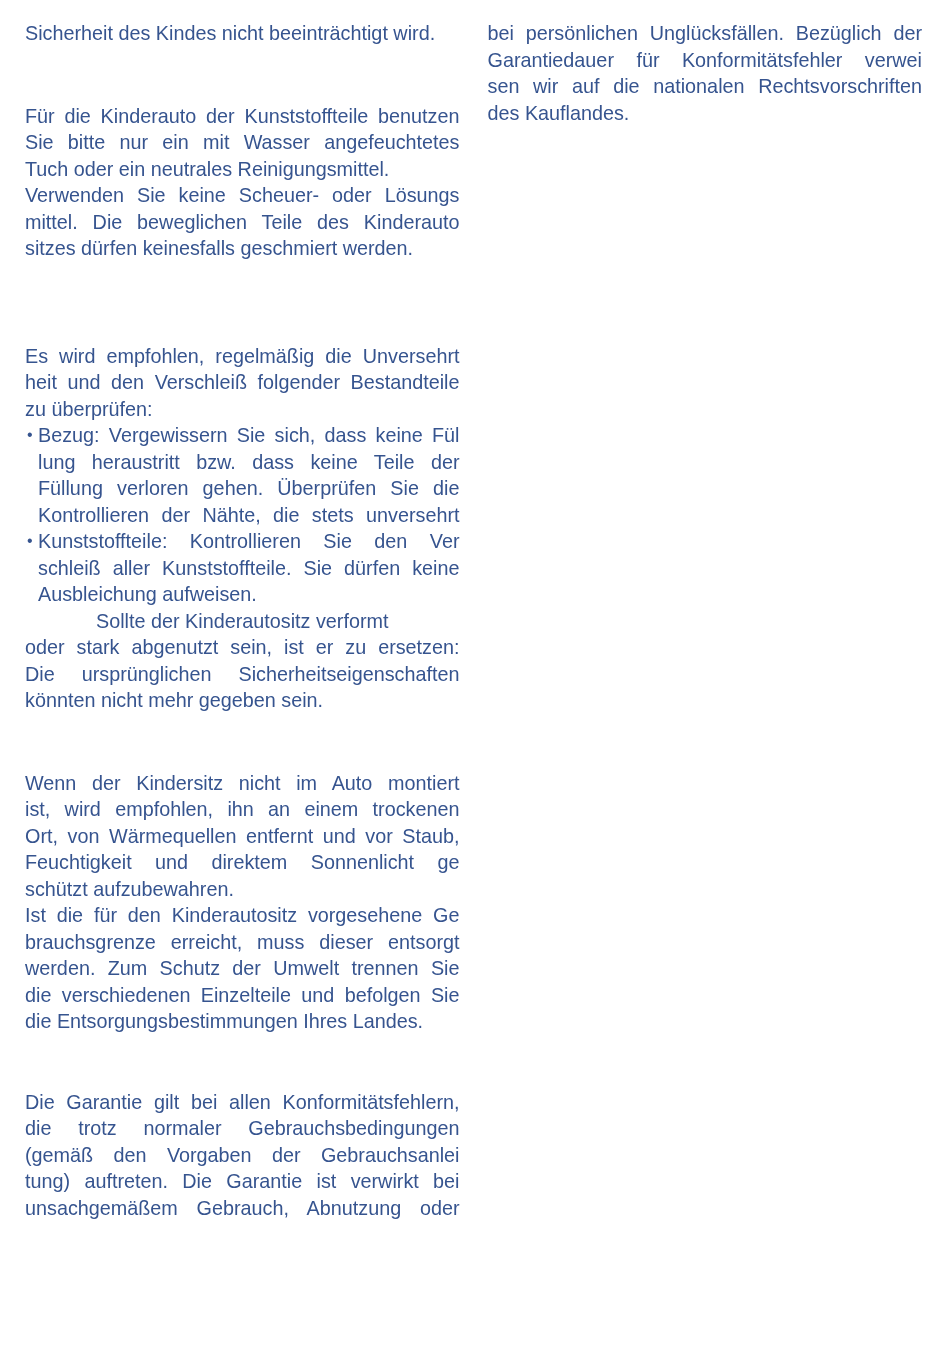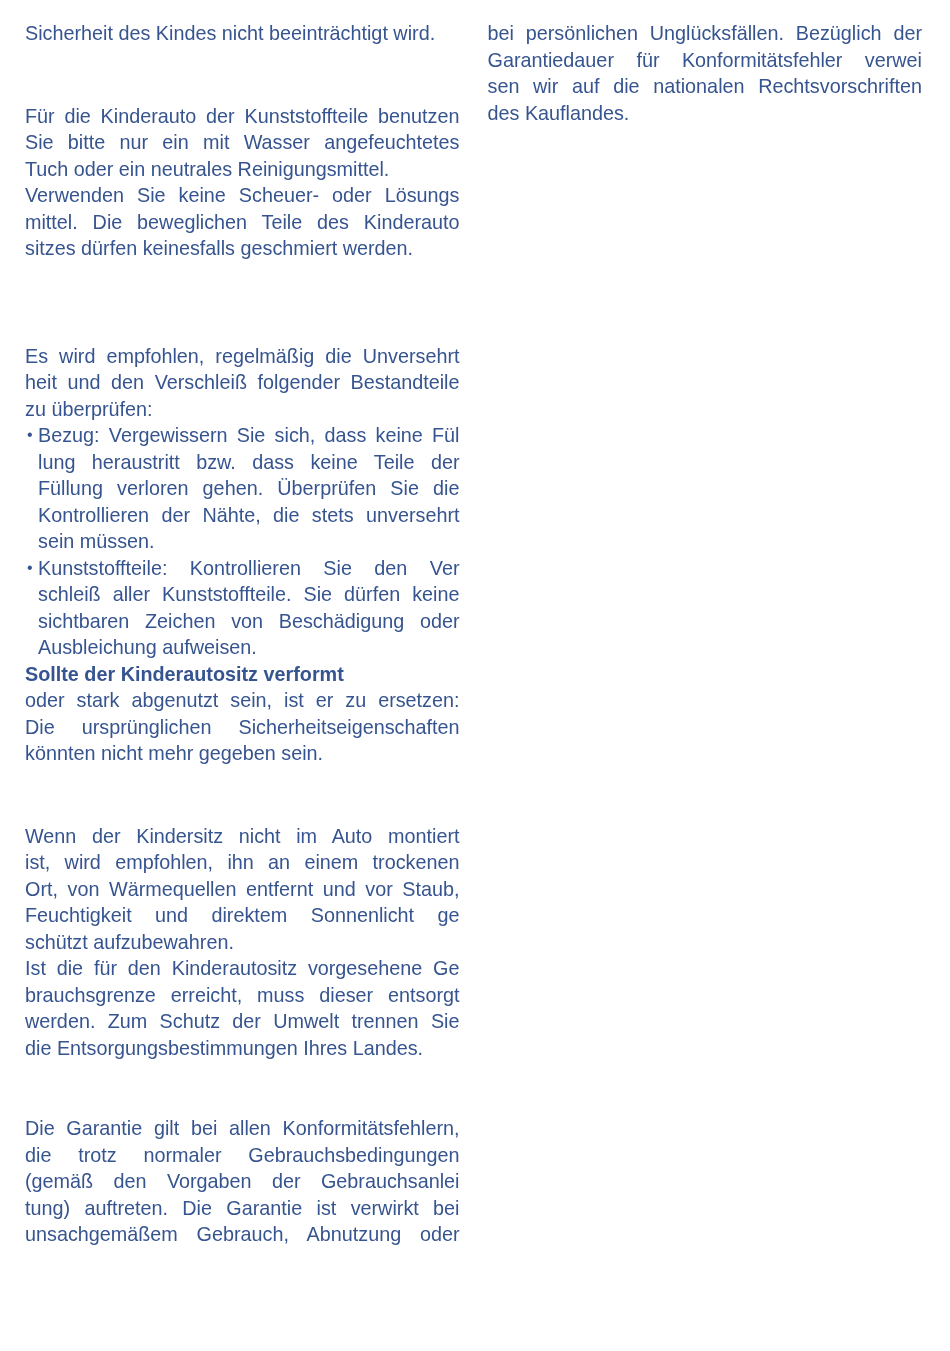--- a/index.html
+++ b/index.html
@@ -76,7 +76,6 @@
         <div class="line j hang">lung heraustritt bzw. dass keine Teile der</div>
         <div class="line j hang">Füllung verloren gehen. Überprüfen Sie die</div>
         <div class="line j hang">Kontrollieren der Nähte, die stets unversehrt</div>
-        <div class="line hang">sein müssen.</div>
         <div class="line j hang"><span class="bullet">•</span>Kunststoffteile: Kontrollieren Sie den Ver</div>
         <div class="line j hang">schleiß aller Kunststoffteile. Sie dürfen keine</div>
         <div class="line j hang">sichtbaren Zeichen von Beschädigung oder</div>

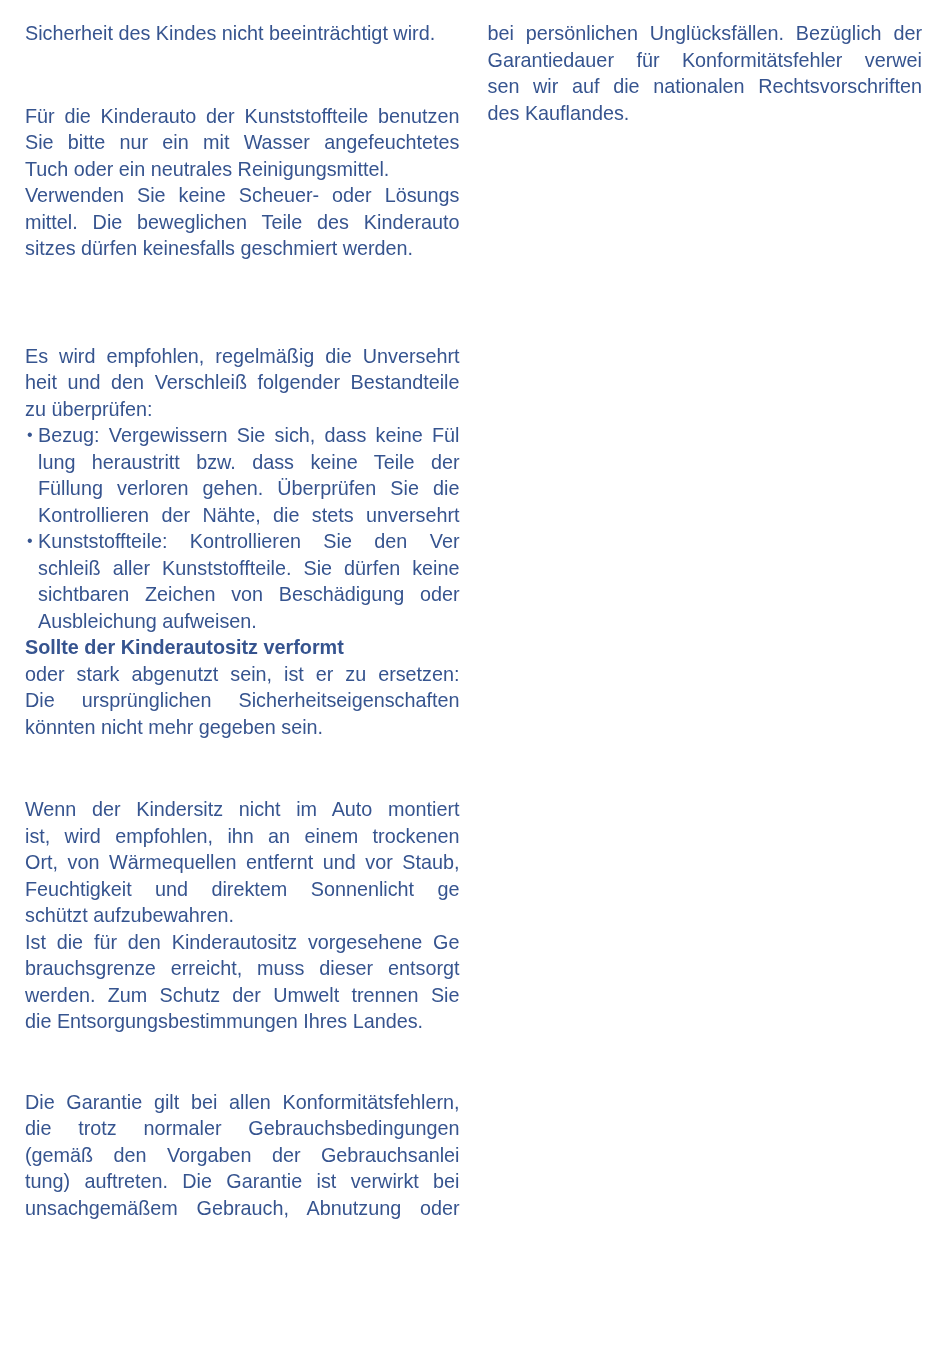--- a/index.html
+++ b/index.html
@@ -78,7 +78,6 @@
         <div class="line j hang">Kontrollieren der Nähte, die stets unversehrt</div>
         <div class="line j hang"><span class="bullet">•</span>Kunststoffteile: Kontrollieren Sie den Ver</div>
         <div class="line j hang">schleiß aller Kunststoffteile. Sie dürfen keine</div>
-        <div class="line j hang">sichtbaren Zeichen von Beschädigung oder</div>
         <div class="line hang">Ausbleichung aufweisen.</div>
         <div class="line r">Sollte der Kinderautositz verformt</div>
         <div class="line j">oder stark abgenutzt sein, ist er zu ersetzen:</div>

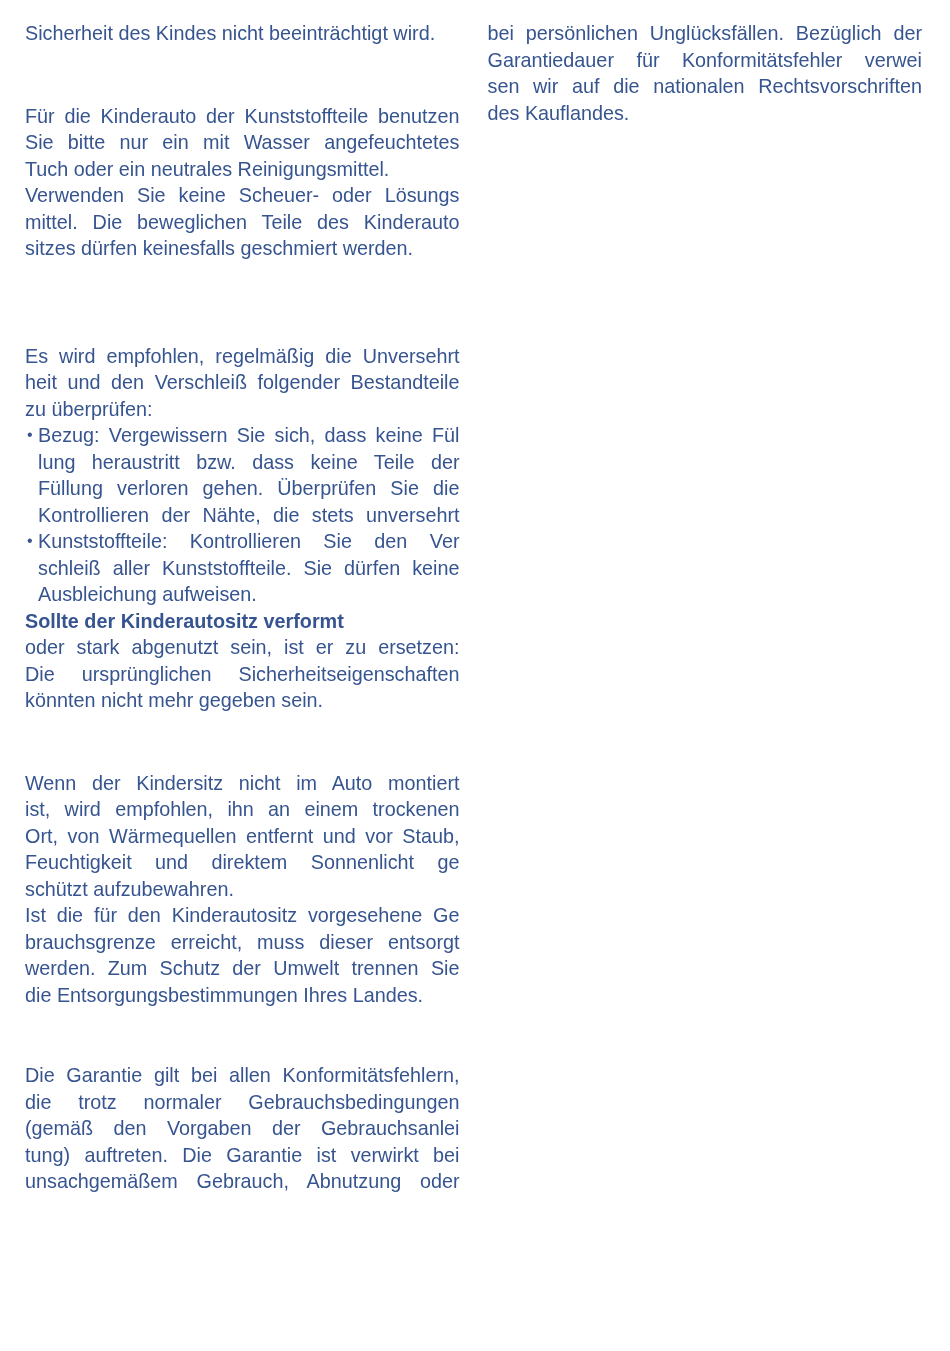--- a/index.html
+++ b/index.html
@@ -42,8 +42,7 @@
     padding-left: 13px;
   }
   .line.r {
-    text-align: left;
-    font-weight: bold;
+    text-align: center;
   }
   .bullet {
     position: absolute;

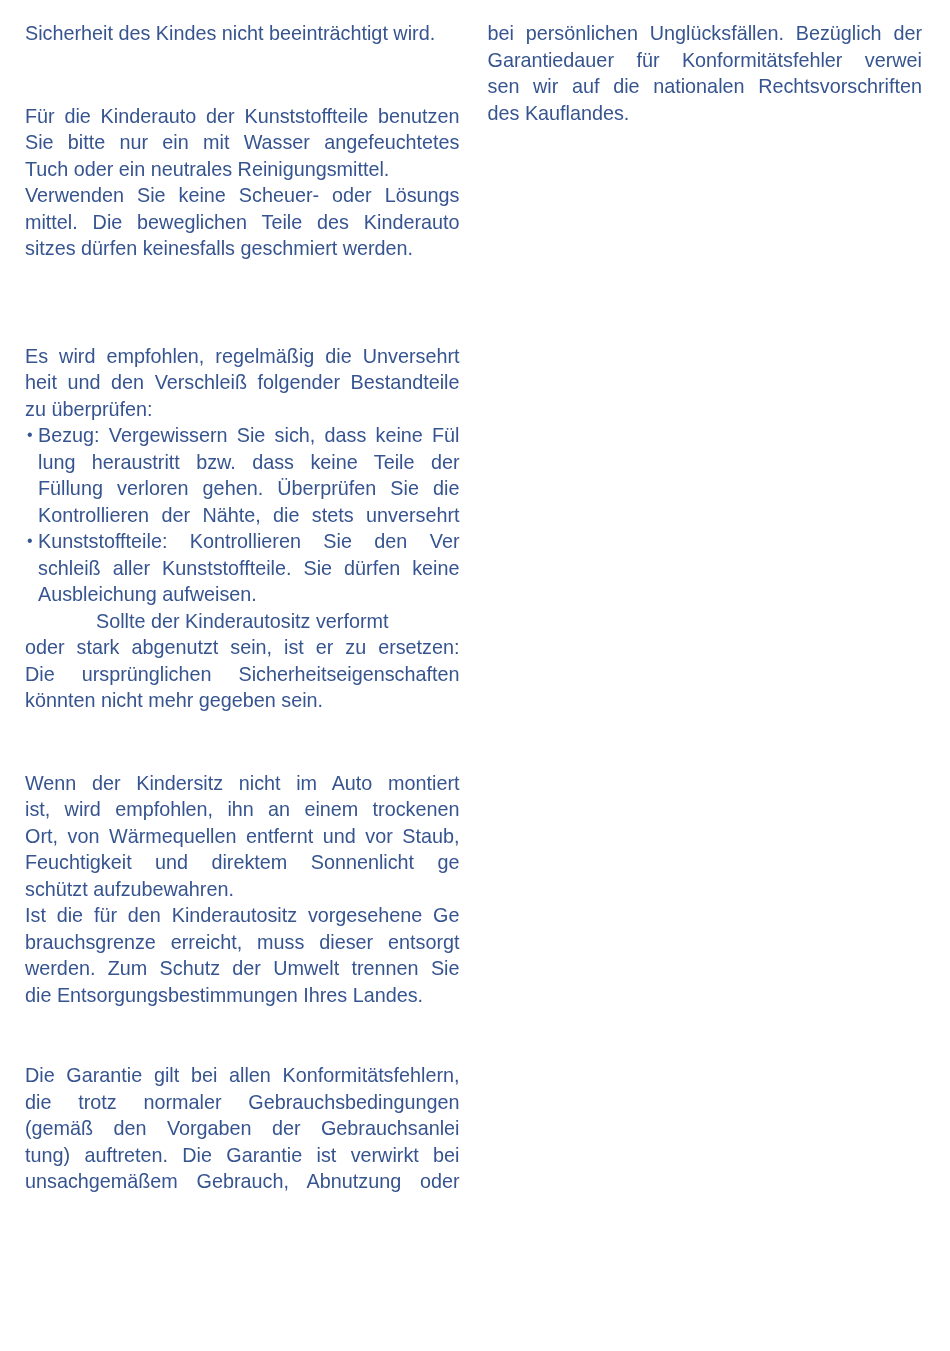--- a/index.html
+++ b/index.html
@@ -94,6 +94,7 @@
         <div class="line j">Ist die für den Kinderautositz vorgesehene Ge</div>
         <div class="line j">brauchsgrenze erreicht, muss dieser entsorgt</div>
         <div class="line j">werden. Zum Schutz der Umwelt trennen Sie</div>
+        <div class="line j">die verschiedenen Einzelteile und befolgen Sie</div>
         <div class="line">die Entsorgungsbestimmungen Ihres Landes.</div>
       </div>
       <div class="block" style="margin-top: 54px;">

